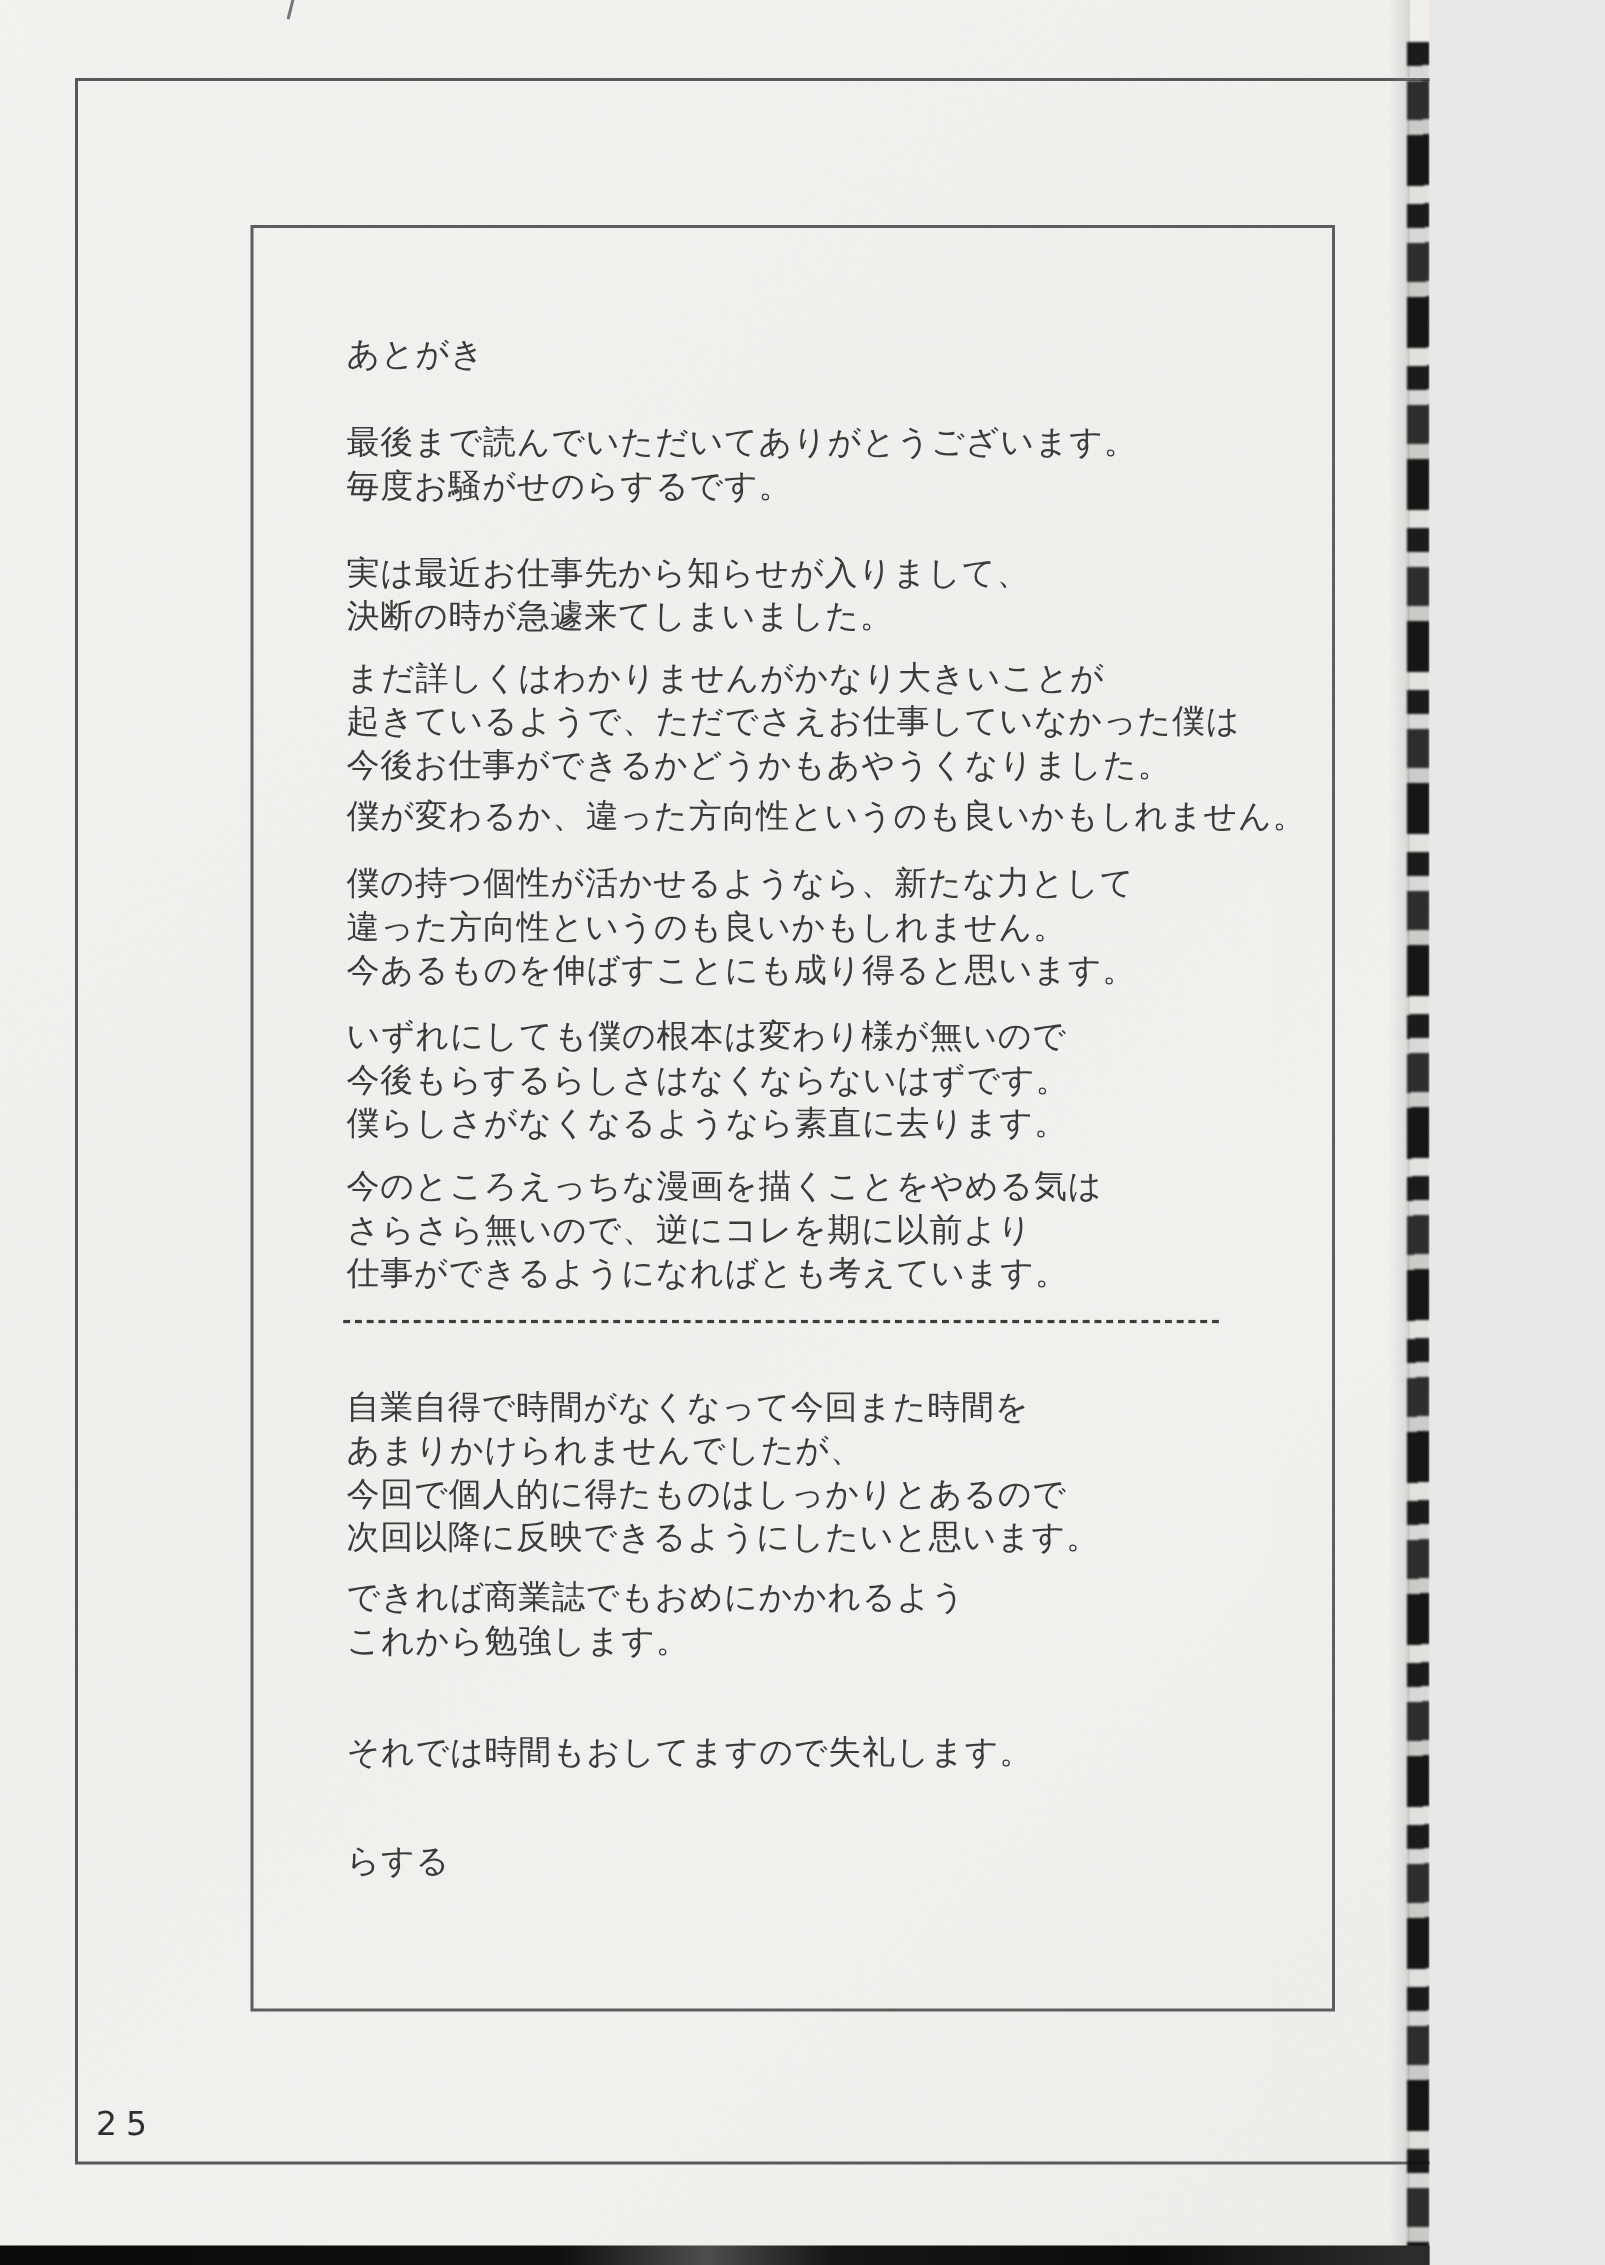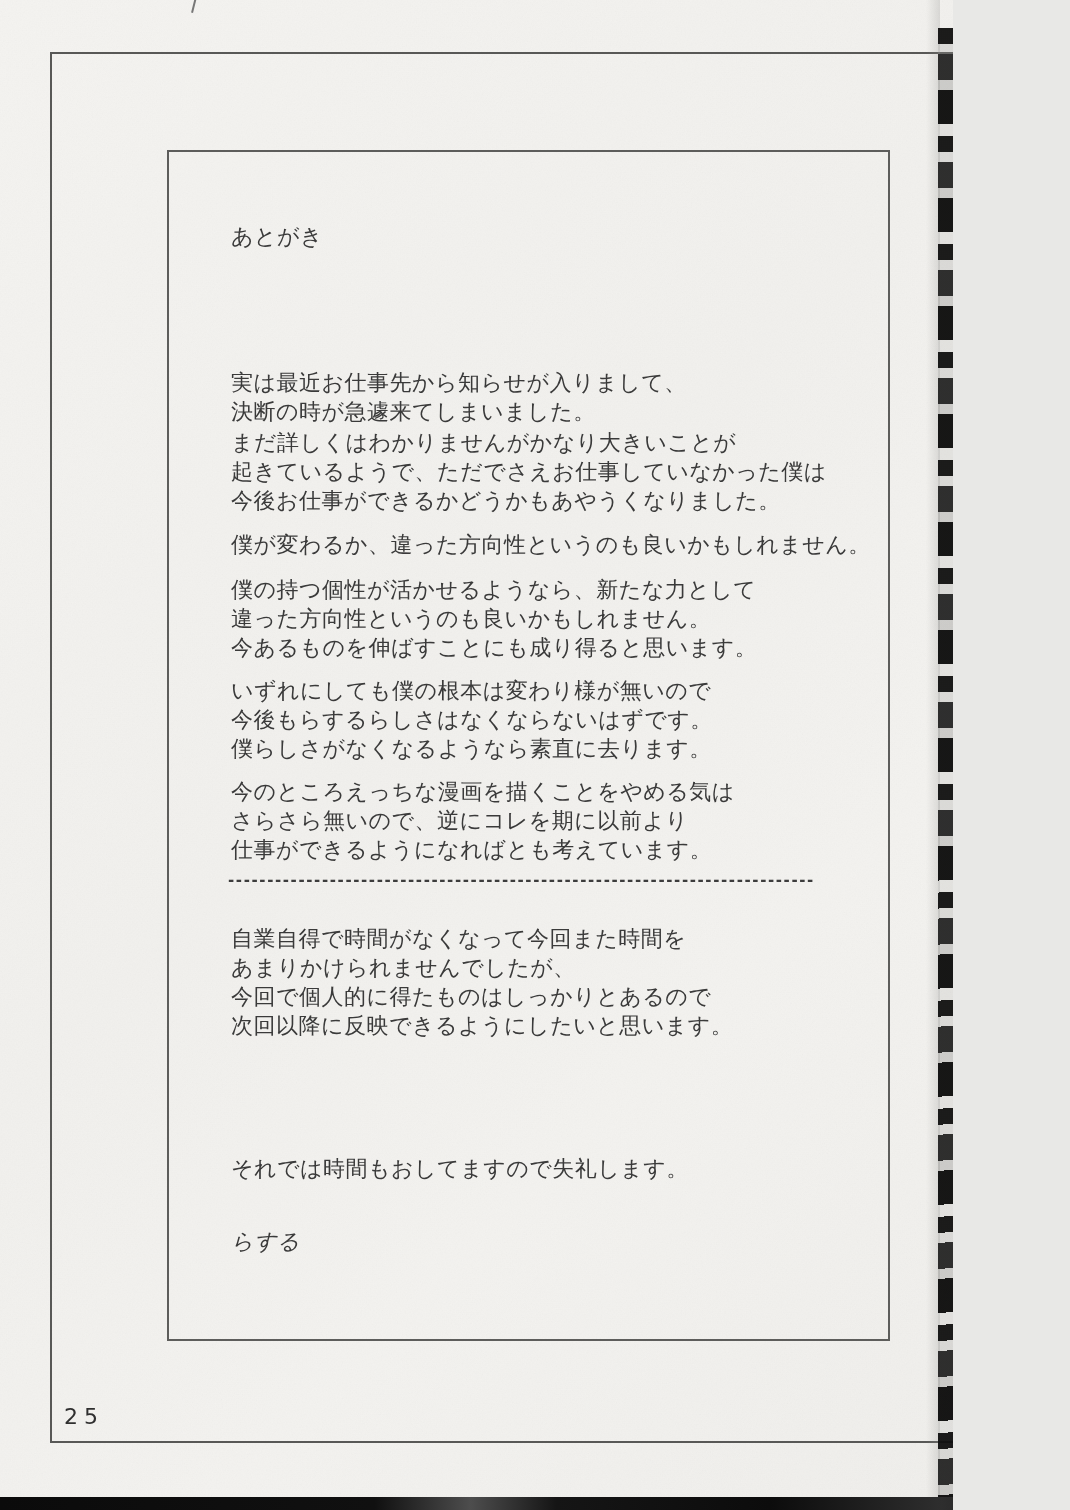--- a/index.html
+++ b/index.html
@@ -152,6 +152,8 @@
 
   <div class="afterword-heading">あとがき</div>
 
+  <div class="para p0">最後まで読んでいただいてありがとうございます。
+毎度お騒がせのらするです。</div>
   <div class="para p1">実は最近お仕事先から知らせが入りまして、
 決断の時が急遽来てしまいました。</div>
   <div class="para p2">まだ詳しくはわかりませんがかなり大きいことが

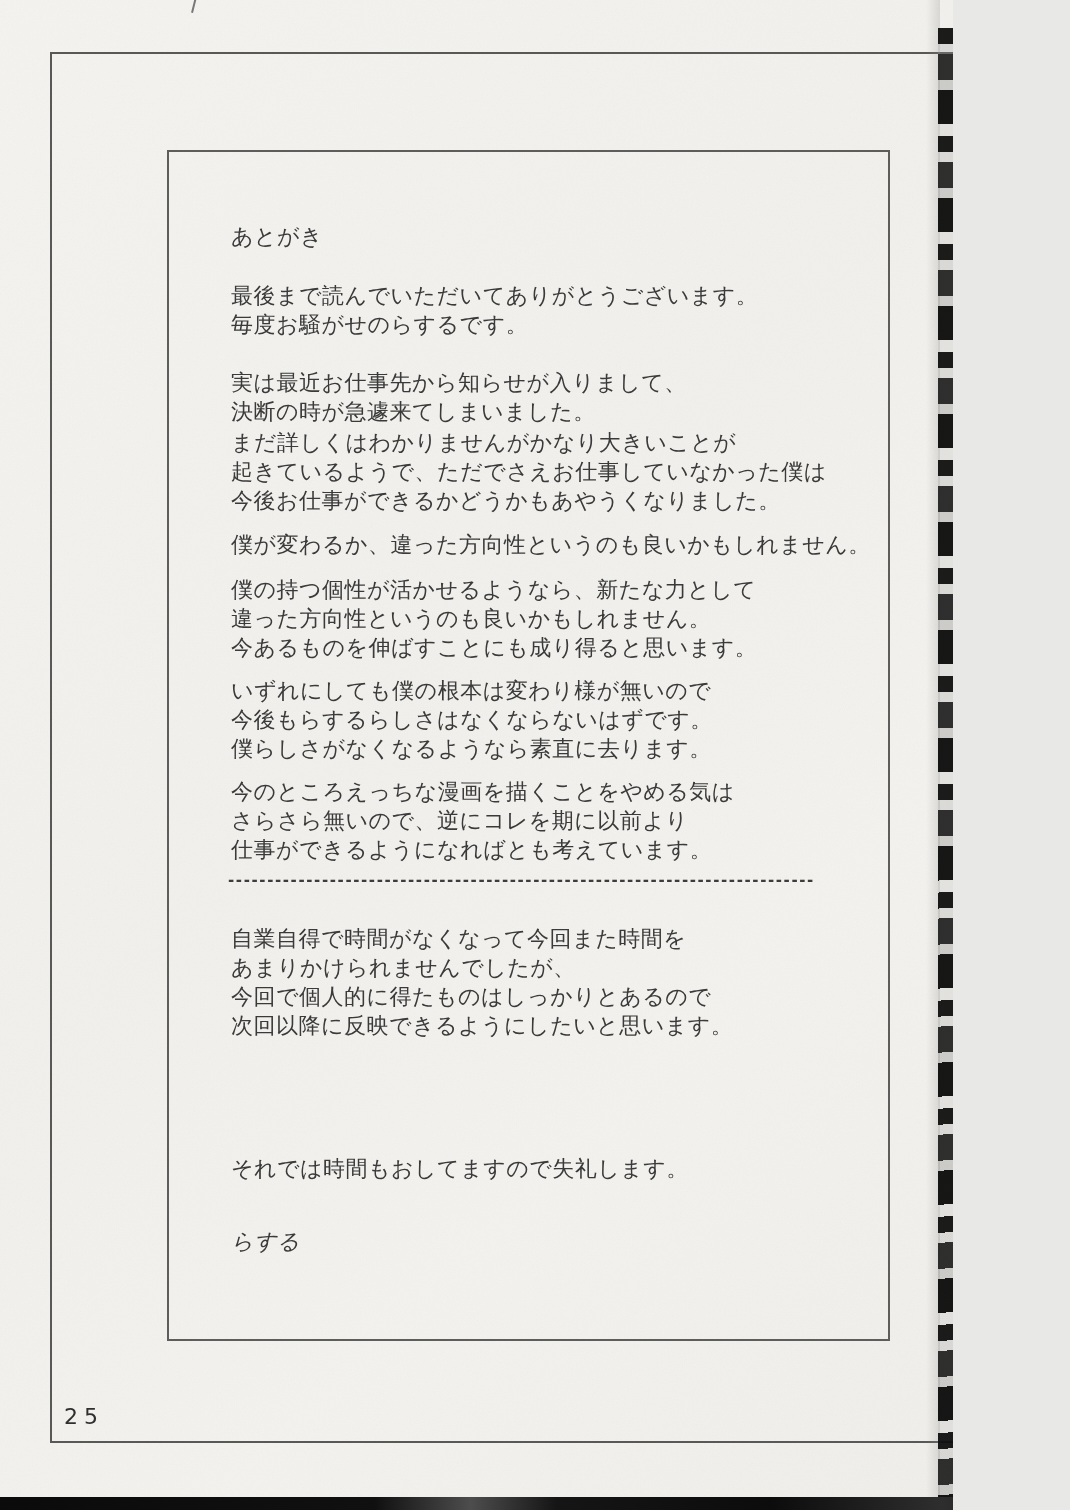--- a/index.html
+++ b/index.html
@@ -54,7 +54,7 @@
   .afterword-heading { top: 222px; }
   .p0  { top: 281px; }
   .p1  { top: 368px; }
-  .p2  { top: 428px; }
+  .p2  { top: 438px; }
   .p3  { top: 530px; }
   .p4  { top: 575px; }
   .p5  { top: 676px; font-family: Liberation Serif, serif; }

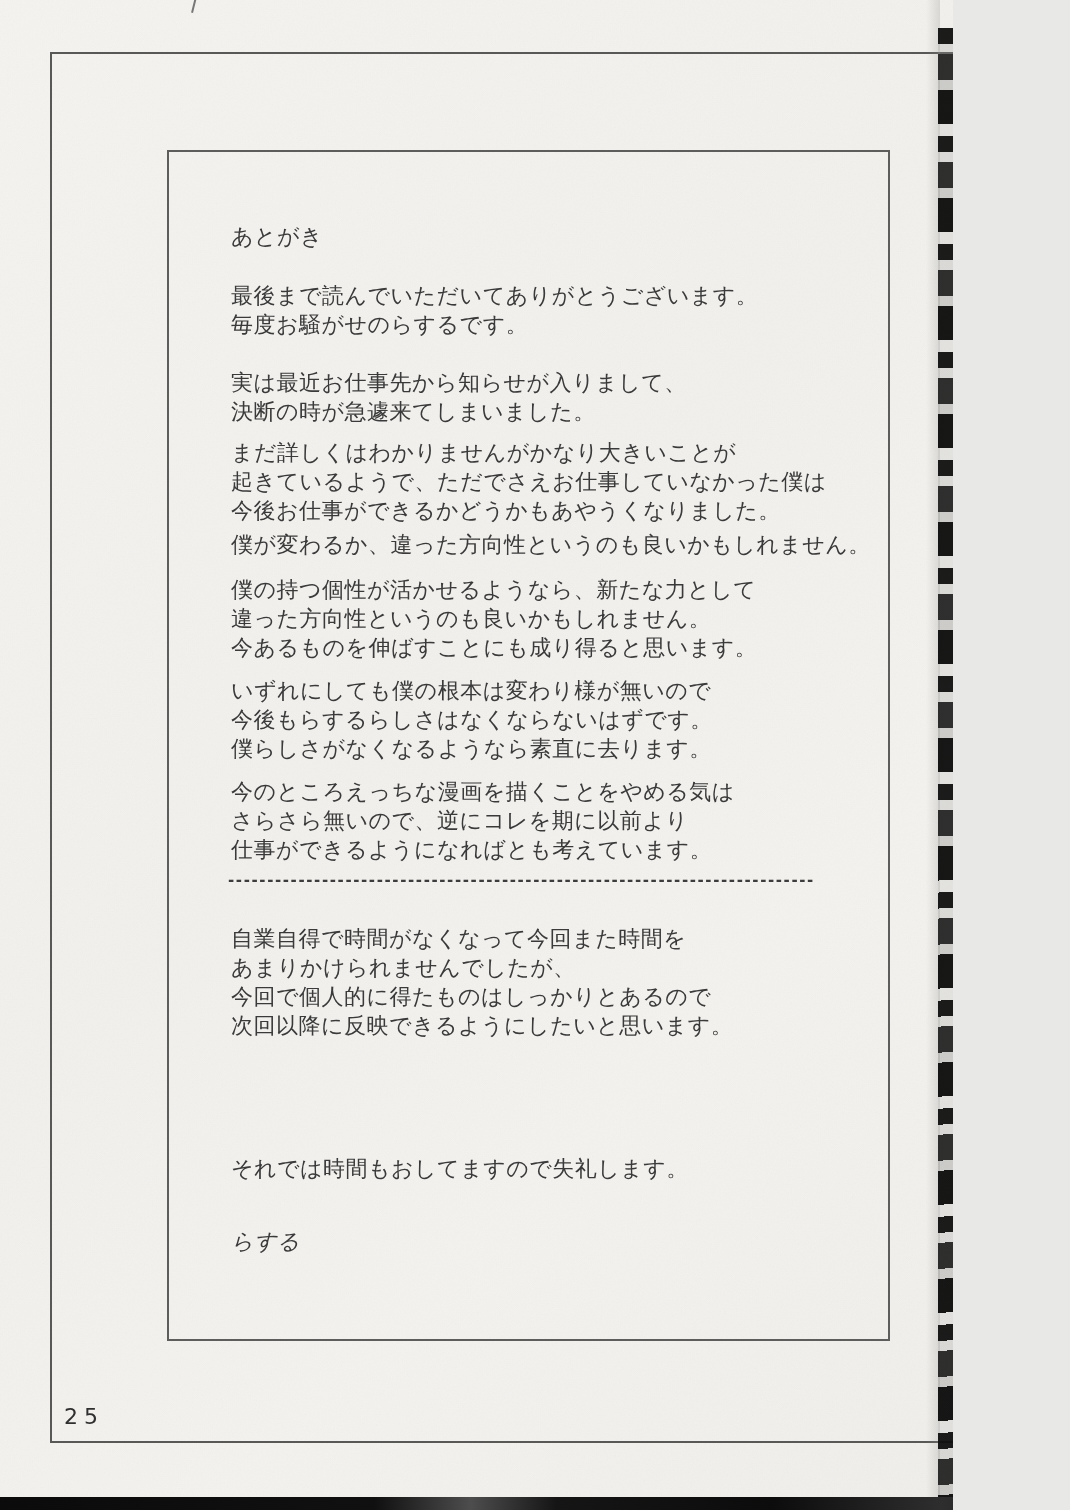--- a/index.html
+++ b/index.html
@@ -176,6 +176,8 @@
 あまりかけられませんでしたが、
 今回で個人的に得たものはしっかりとあるので
 次回以降に反映できるようにしたいと思います。</div>
+  <div class="para p8">できれば商業誌でもおめにかかれるよう
+これから勉強します。</div>
 
   <div class="closing">それでは時間もおしてますので失礼します。</div>
   <div class="signature">らする</div>

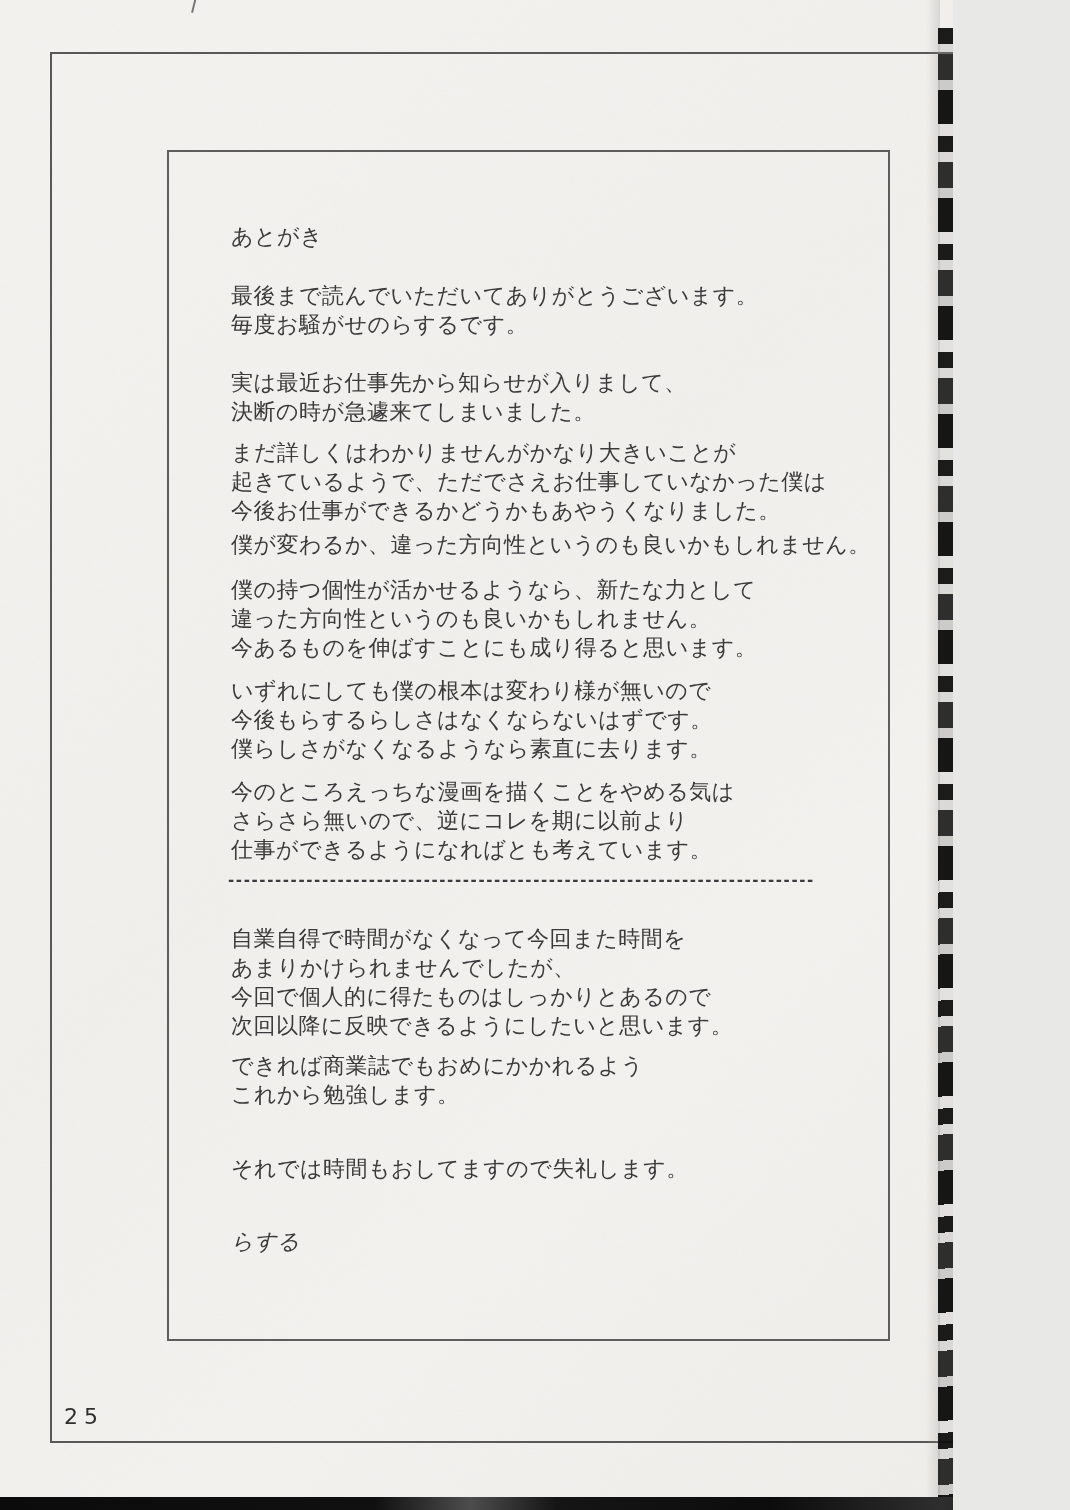--- a/index.html
+++ b/index.html
@@ -62,7 +62,7 @@
   .p7  { top: 924px; }
   .p8  { top: 1051px; }
   .closing { top: 1154px; }
-  .signature { top: 1227px; font-style: italic; }
+  .signature { top: 1227px; }
   .divider {
     position: absolute;
     left: 228px;

